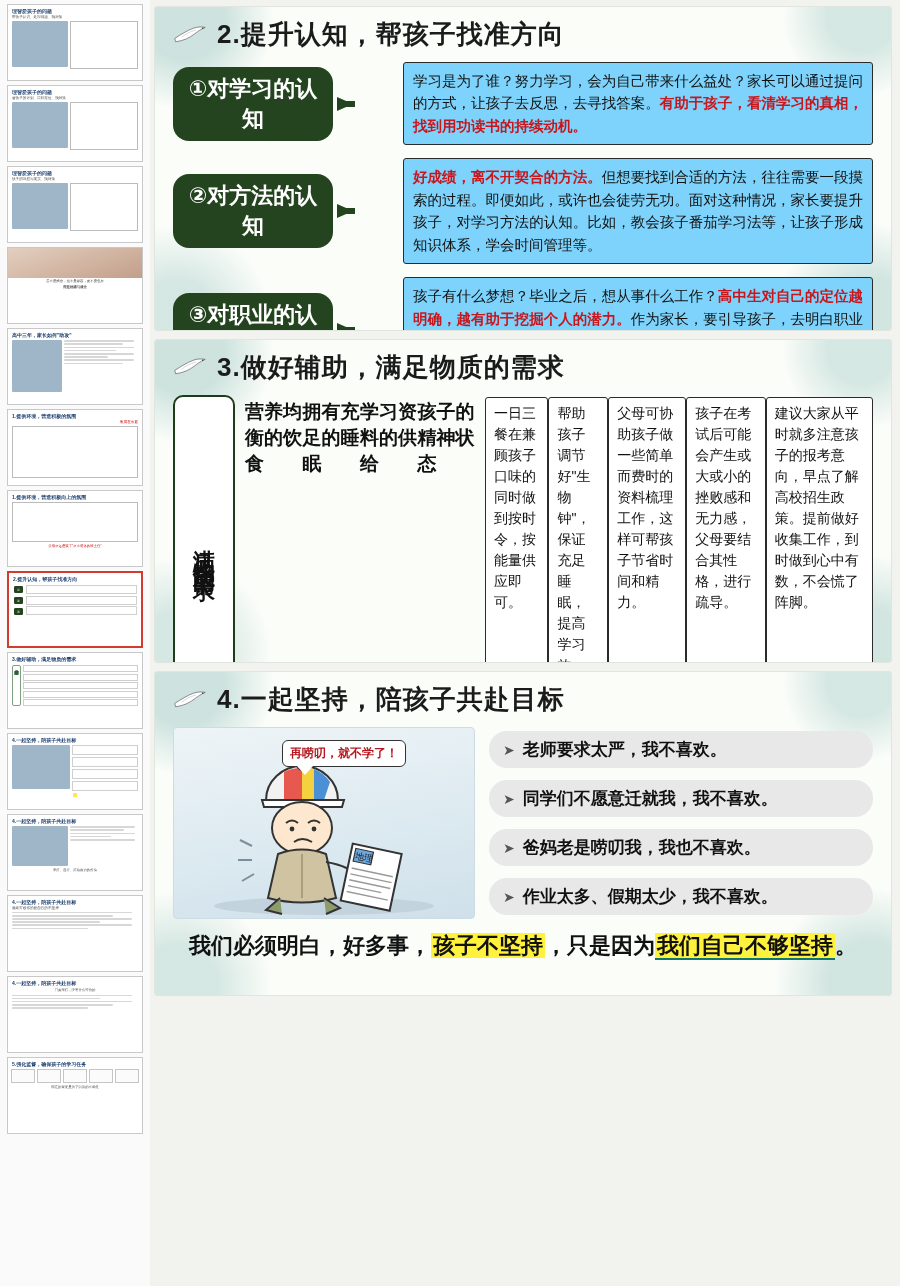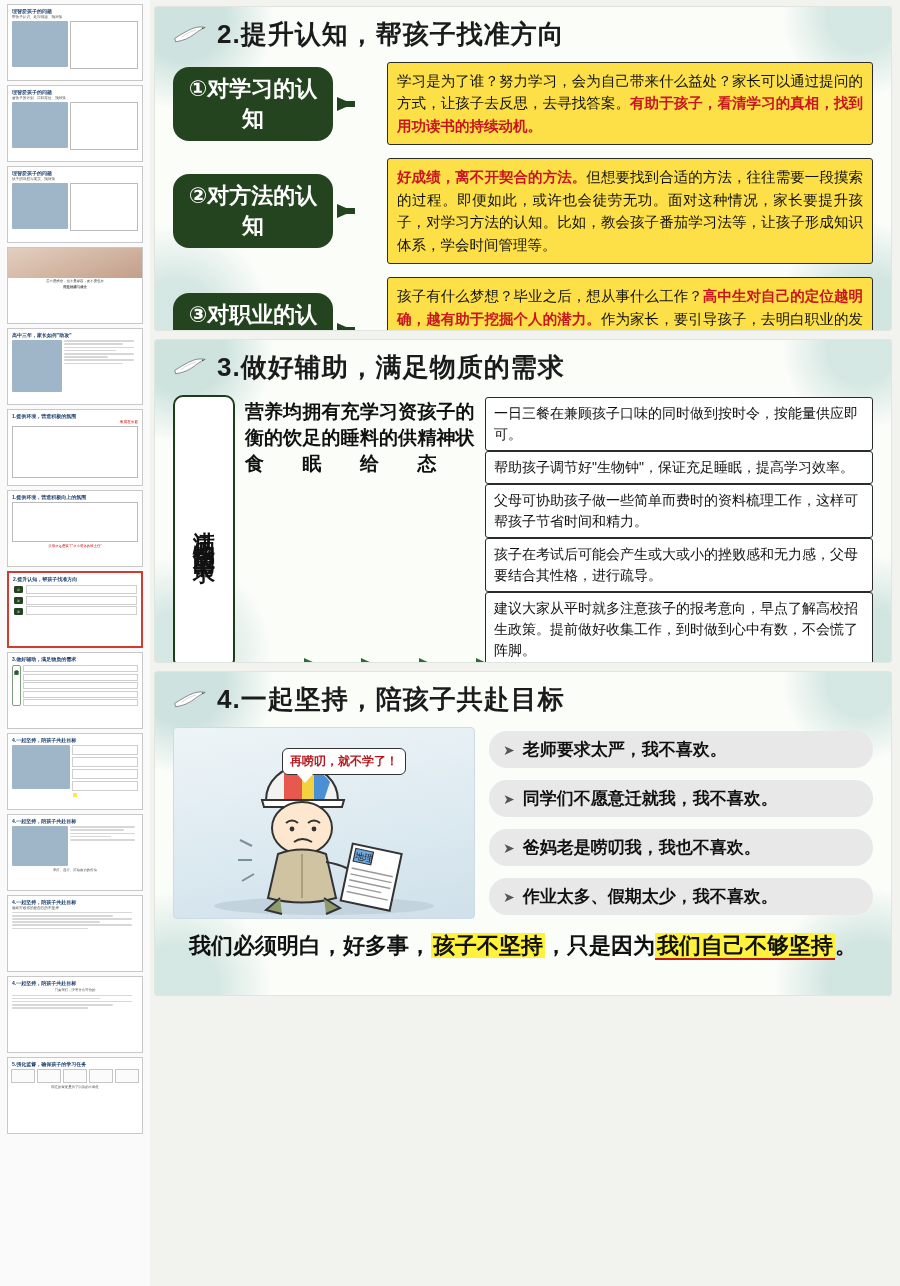--- a/index.html
+++ b/index.html
@@ -85,8 +85,8 @@
   .arrow{width:30px;height:0;border-top:7px solid transparent;border-bottom:7px solid transparent;border-left:16px solid #24441f;margin-left:4px;margin-right:4px;position:relative;}
   .arrow::before{content:"";position:absolute;left:-14px;top:-3px;width:16px;height:6px;background:#24441f;}
   .card{
-    flex:1;border:1px solid #2b2b2b;background:#fde047;border-radius:3px;
-    padding:7px 9px;font-size:14.5px;line-height:1.55;color:#111;text-align:justify;
+    flex:1;border:1px solid #2b2b2b;background:#7dd3fc;border-radius:3px;
+    padding:7px 9px;font-size:14.5px;line-height:1.55;color:#111;text-align:justify;margin-left:16px;
   }
   .card .red{color:#c8161d;font-weight:bold;}
 

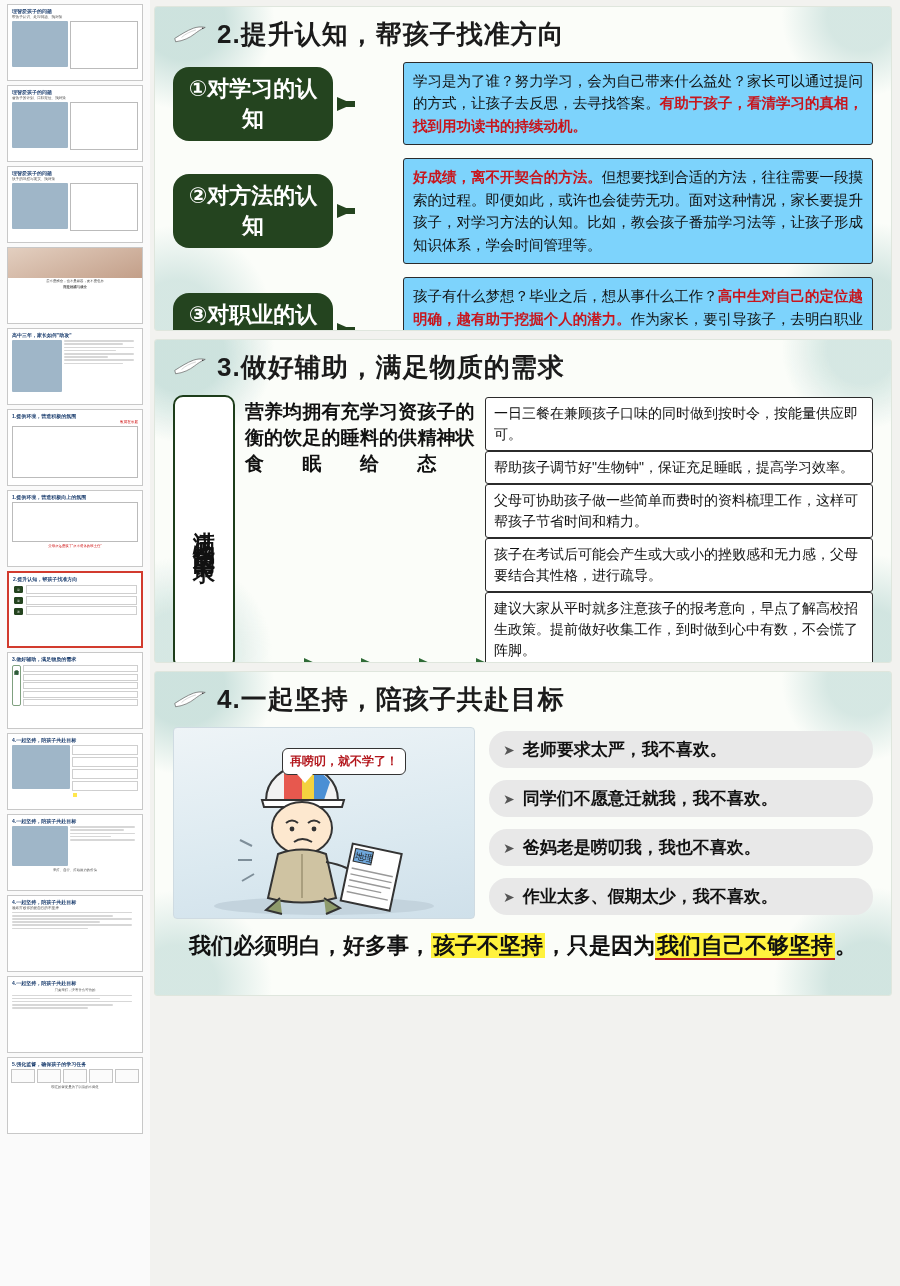--- a/index.html
+++ b/index.html
@@ -104,7 +104,7 @@
   .s3mid{width:230px;min-width:230px;display:flex;flex-direction:row;justify-content:space-between;padding:4px 0;}
   .s3item{font-size:19px;font-weight:bold;color:#111;border-bottom:2px solid #2f6b36;padding-bottom:3px;position:relative;}
   .s3item::after{content:"";position:absolute;right:-14px;bottom:-7px;border-top:6px solid transparent;border-bottom:6px solid transparent;border-left:13px solid #2f6b36;}
-  .s3right{flex:1;display:flex;flex-direction:column;justify-content:space-between;padding:2px 0;}
+  .s3right{flex:1;display:flex;flex-direction:row;justify-content:space-between;padding:2px 0;}
   .s3card{border:1px solid #2b2b2b;background:#fff;border-radius:3px;padding:5px 8px;font-size:14px;line-height:1.5;color:#111;}
 
   

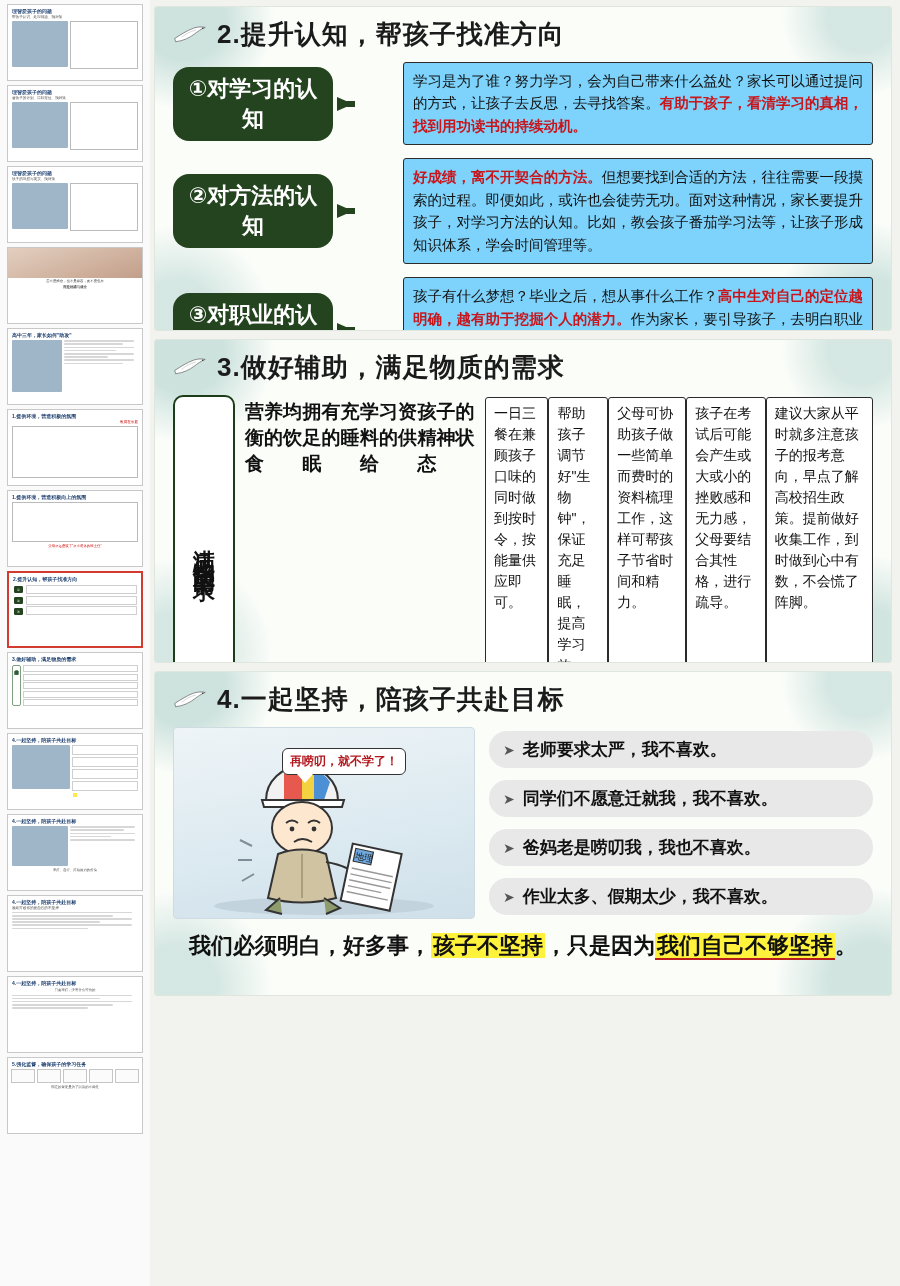--- a/index.html
+++ b/index.html
@@ -110,7 +110,7 @@
   
   .s4wrap{display:flex;gap:14px;}
   .cartoon{width:300px;min-width:300px;height:190px;border-radius:4px;position:relative;overflow:hidden;background:linear-gradient(170deg,#eef4f7 0%,#dbe9f0 60%,#cfe0ea 100%);border:1px solid #cfdbe2;}
-  .bubble{position:absolute;left:108px;top:20px;background:#fff;border:1.5px solid #333;border-radius:6px;padding:4px 7px;font-size:12px;color:#b3161c;font-weight:bold;}
+  .bubble{position:absolute;left:108px;top:12px;background:#fff;border:1.5px solid #333;border-radius:6px;padding:4px 7px;font-size:12px;color:#b3161c;font-weight:bold;}
   .bubble::after{content:"";position:absolute;left:14px;bottom:-9px;border-left:8px solid transparent;border-right:8px solid transparent;border-top:9px solid #fff;}
   .s4list{flex:1;display:flex;flex-direction:column;justify-content:space-between;padding:4px 0;}
   .s4item{background:#e8e8e8;border-radius:18px;padding:7px 14px;font-size:17px;font-weight:bold;color:#111;display:flex;align-items:center;gap:8px;}

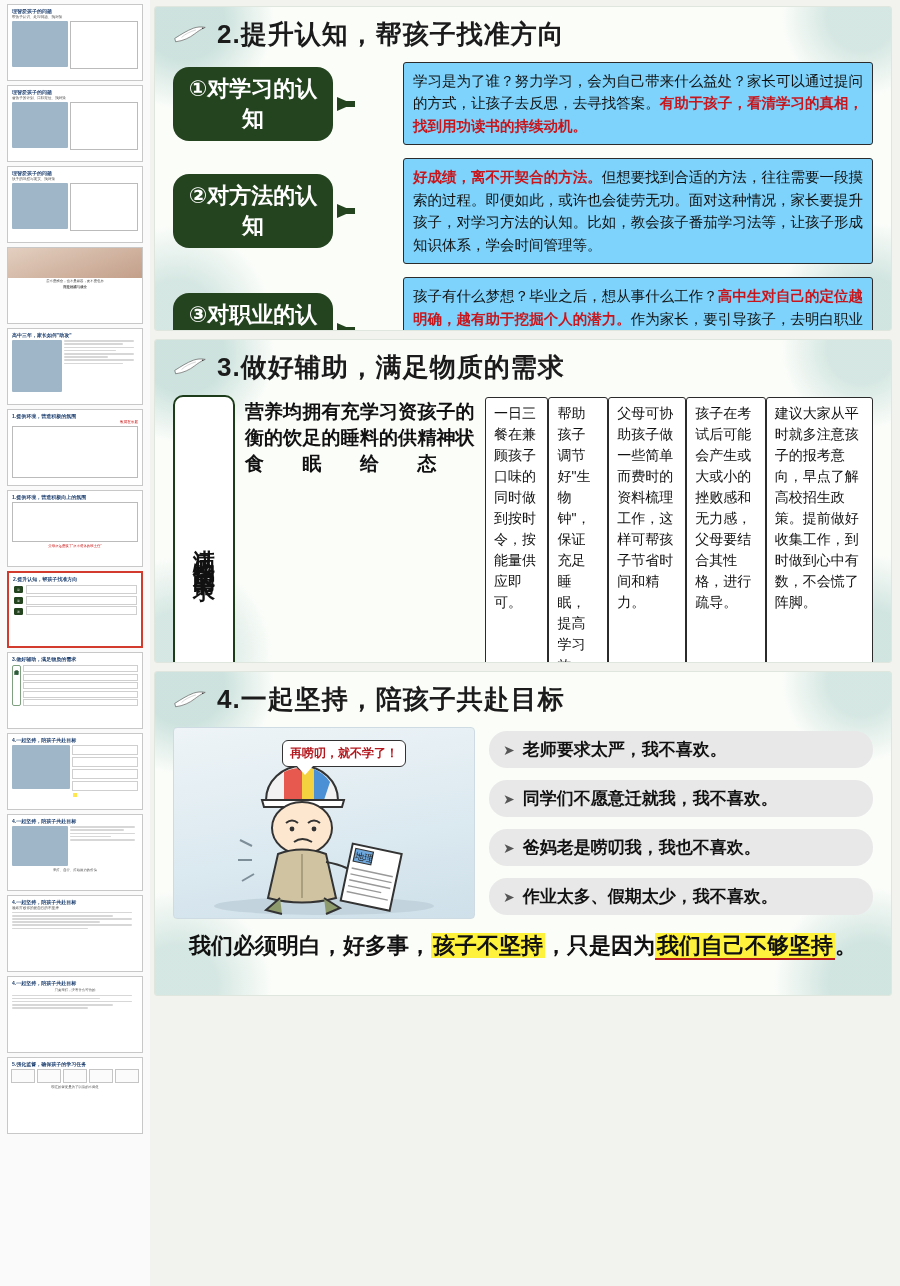--- a/index.html
+++ b/index.html
@@ -117,7 +117,7 @@
   .s4item .tri{color:#555;font-size:14px;}
   .s4foot{margin-top:12px;font-size:22px;font-weight:bold;color:#111;text-align:center;}
   .hl{background:#fff23d;padding:0 2px;}
-  .u{border-bottom:2px solid #b91c1c;}
+  .u{border-bottom:2px solid #0f766e;}
 </style>
 </head>
 <body>

